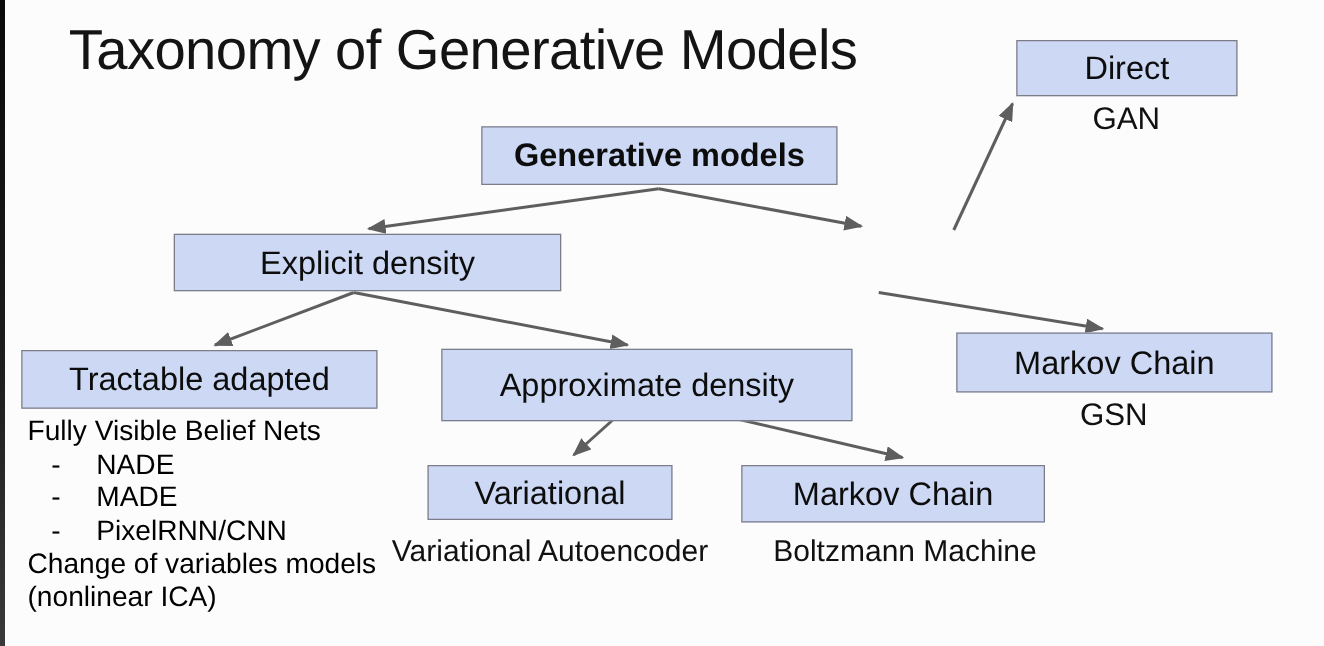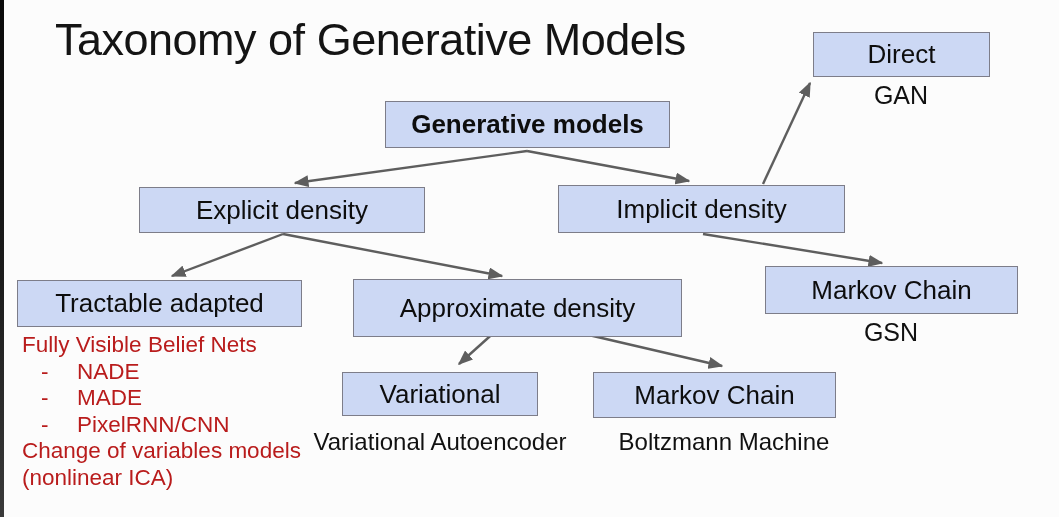--- a/index.html
+++ b/index.html
@@ -90,7 +90,7 @@
   <div class="node" style="left:813px; top:32px; width:177px; height:45px;">Direct</div>
   <div class="sub-label" style="left:901px; top:81px;">GAN</div>
 
-  <div class="node" style="left:139px; top:187px; width:286px; height:46px;">Explicit density</div>
+  <div class="node" style="left:139px; top:187px; width:310px; height:46px;">Explicit density</div>
 
   <div class="node" style="left:558px; top:185px; width:287px; height:48px;">Implicit density</div>
 

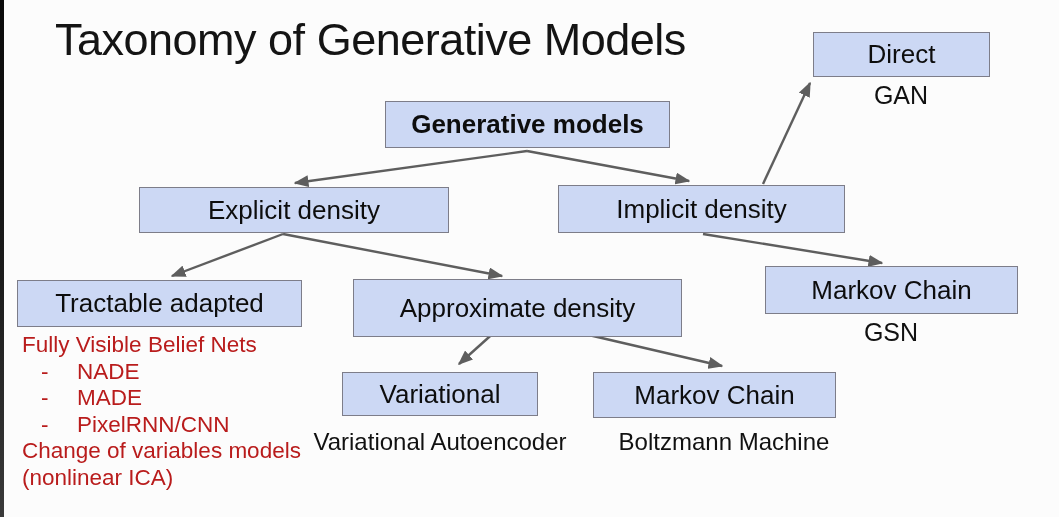--- a/index.html
+++ b/index.html
@@ -92,7 +92,6 @@
 
   <div class="node" style="left:139px; top:187px; width:310px; height:46px;">Explicit density</div>
 
-  <div class="node" style="left:558px; top:185px; width:287px; height:48px;">Implicit density</div>
 
   <div class="node" style="left:17px; top:280px; width:285px; height:47px;">Tractable adapted</div>
 

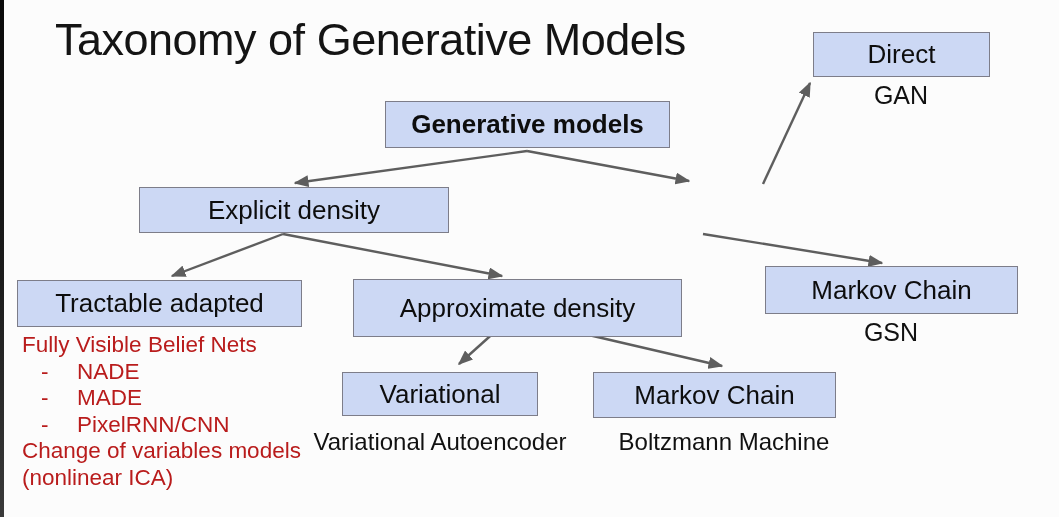--- a/index.html
+++ b/index.html
@@ -45,7 +45,7 @@
   .arrows { position: absolute; left: 0; top: 0; }
   .notes {
     position: absolute; left: 22px; top: 332px;
-    font-size: 22.5px; color: #b91c1c;
+    font-size: 22.5px; color: #000000;
     line-height: 26.5px;
   }
   .note-line { white-space: nowrap; }

